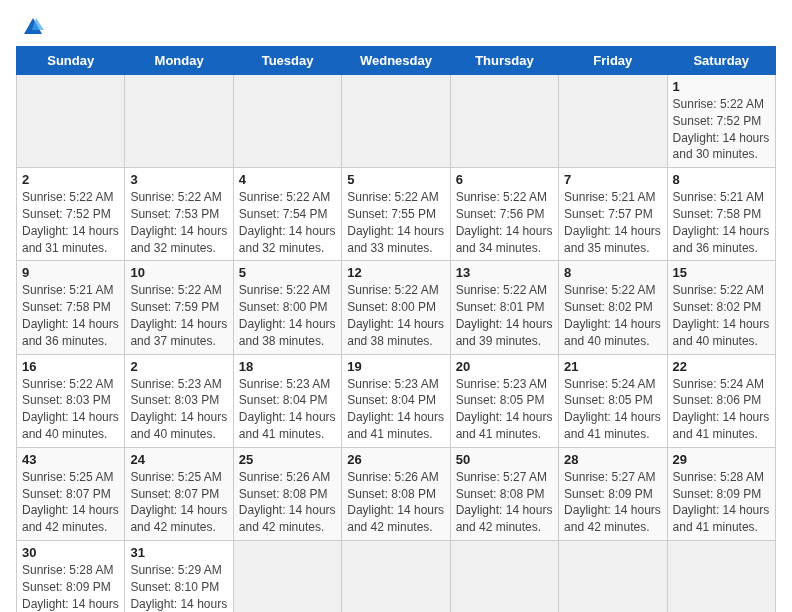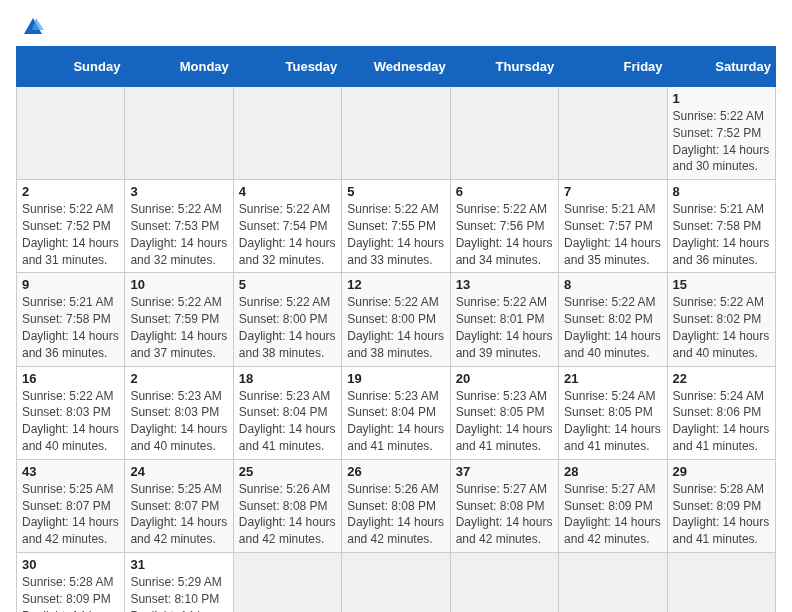--- a/index.html
+++ b/index.html
@@ -55,8 +55,8 @@
       color: #fff;
       font-size: 13px;
       font-weight: bold;
-      padding: 12px 4px;
-      text-align: right;
+      padding: 6px 4px;
+      text-align: center;
       border: 1px solid #1565c0;
     }
     tbody td {

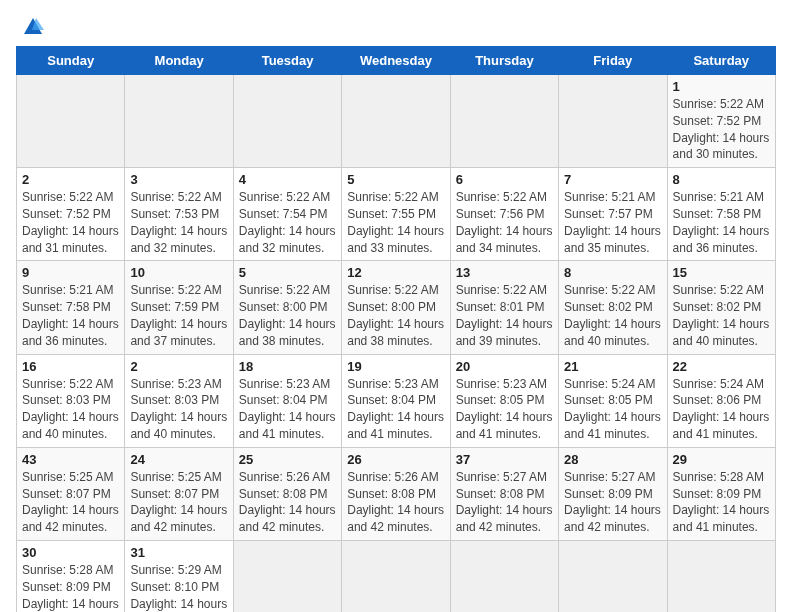--- a/index.html
+++ b/index.html
@@ -242,7 +242,7 @@
           <div class="cell-text">Sunrise: 5:26 AM<br>Sunset: 8:08 PM<br>Daylight: 14 hours<br>and 42 minutes.</div>
         </td>
         <td>
-          <span class="day-number">37</span>
+          <span class="day-number">50</span>
           <div class="cell-text">Sunrise: 5:27 AM<br>Sunset: 8:08 PM<br>Daylight: 14 hours<br>and 42 minutes.</div>
         </td>
         <td>

